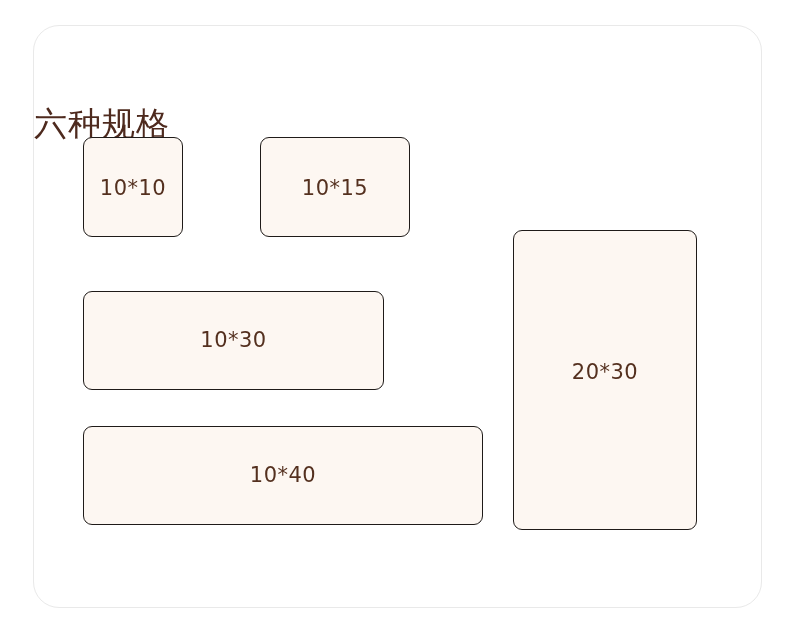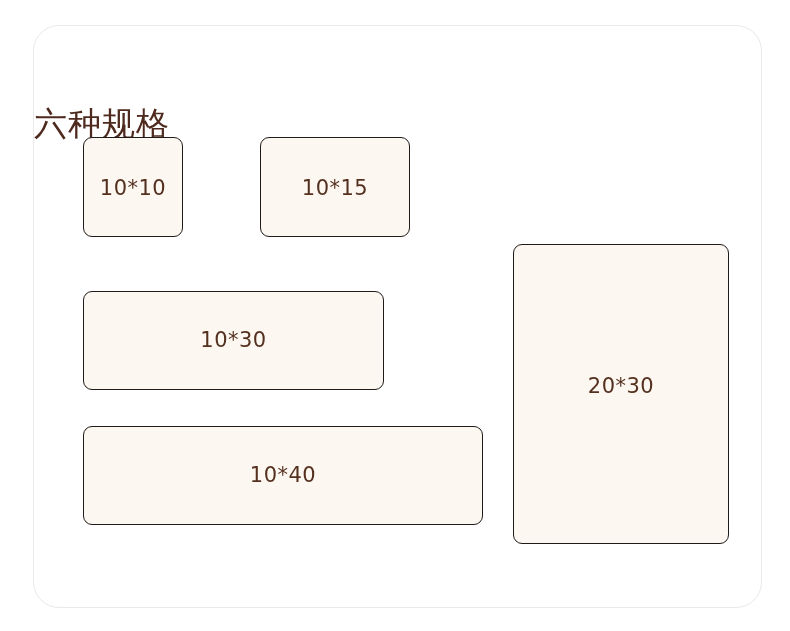--- a/index.html
+++ b/index.html
@@ -72,7 +72,7 @@
 
   
   #box-10x20 { left: 479px; top: 111px; width: 200px; height: 100px; }
-  #box-20x30 { left: 479px; top: 218px; width: 216px; height: 300px; }
+  #box-20x30 { left: 479px; top: 204px; width: 184px; height: 300px; }
 
   
   #box-10x10 .spec-label,

